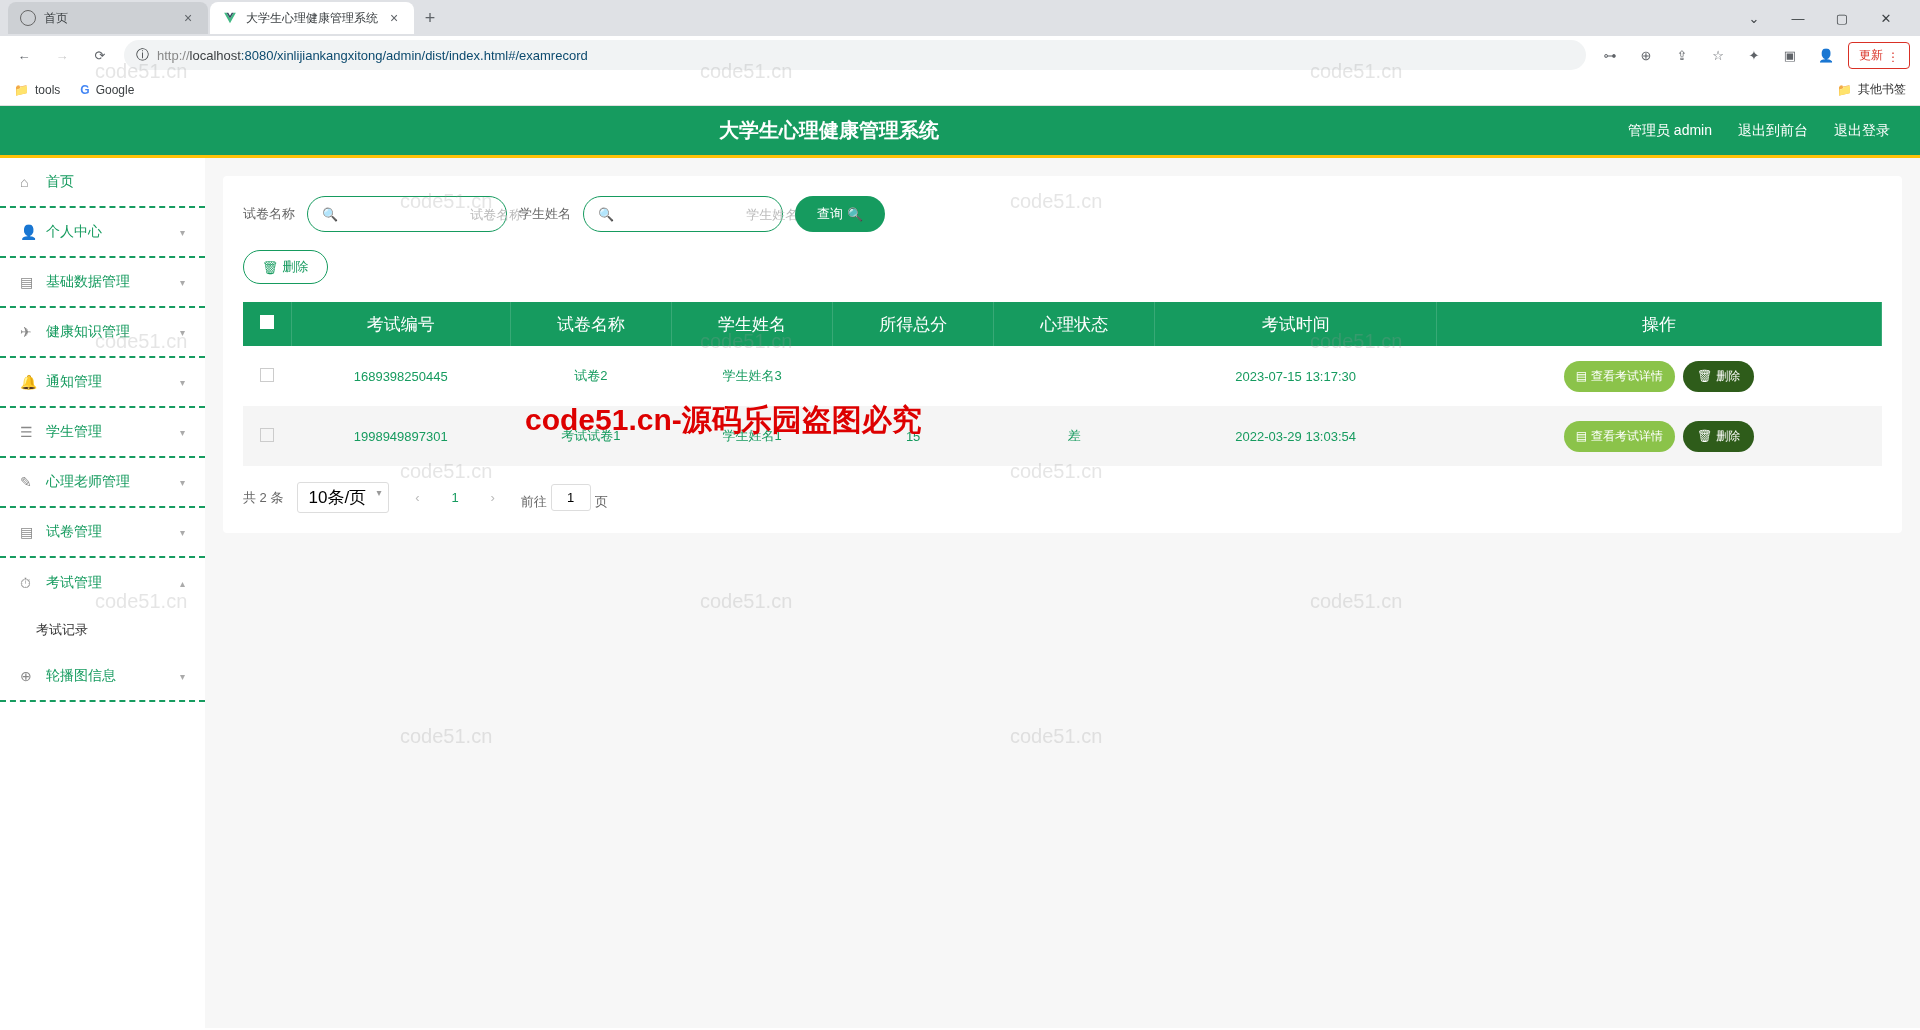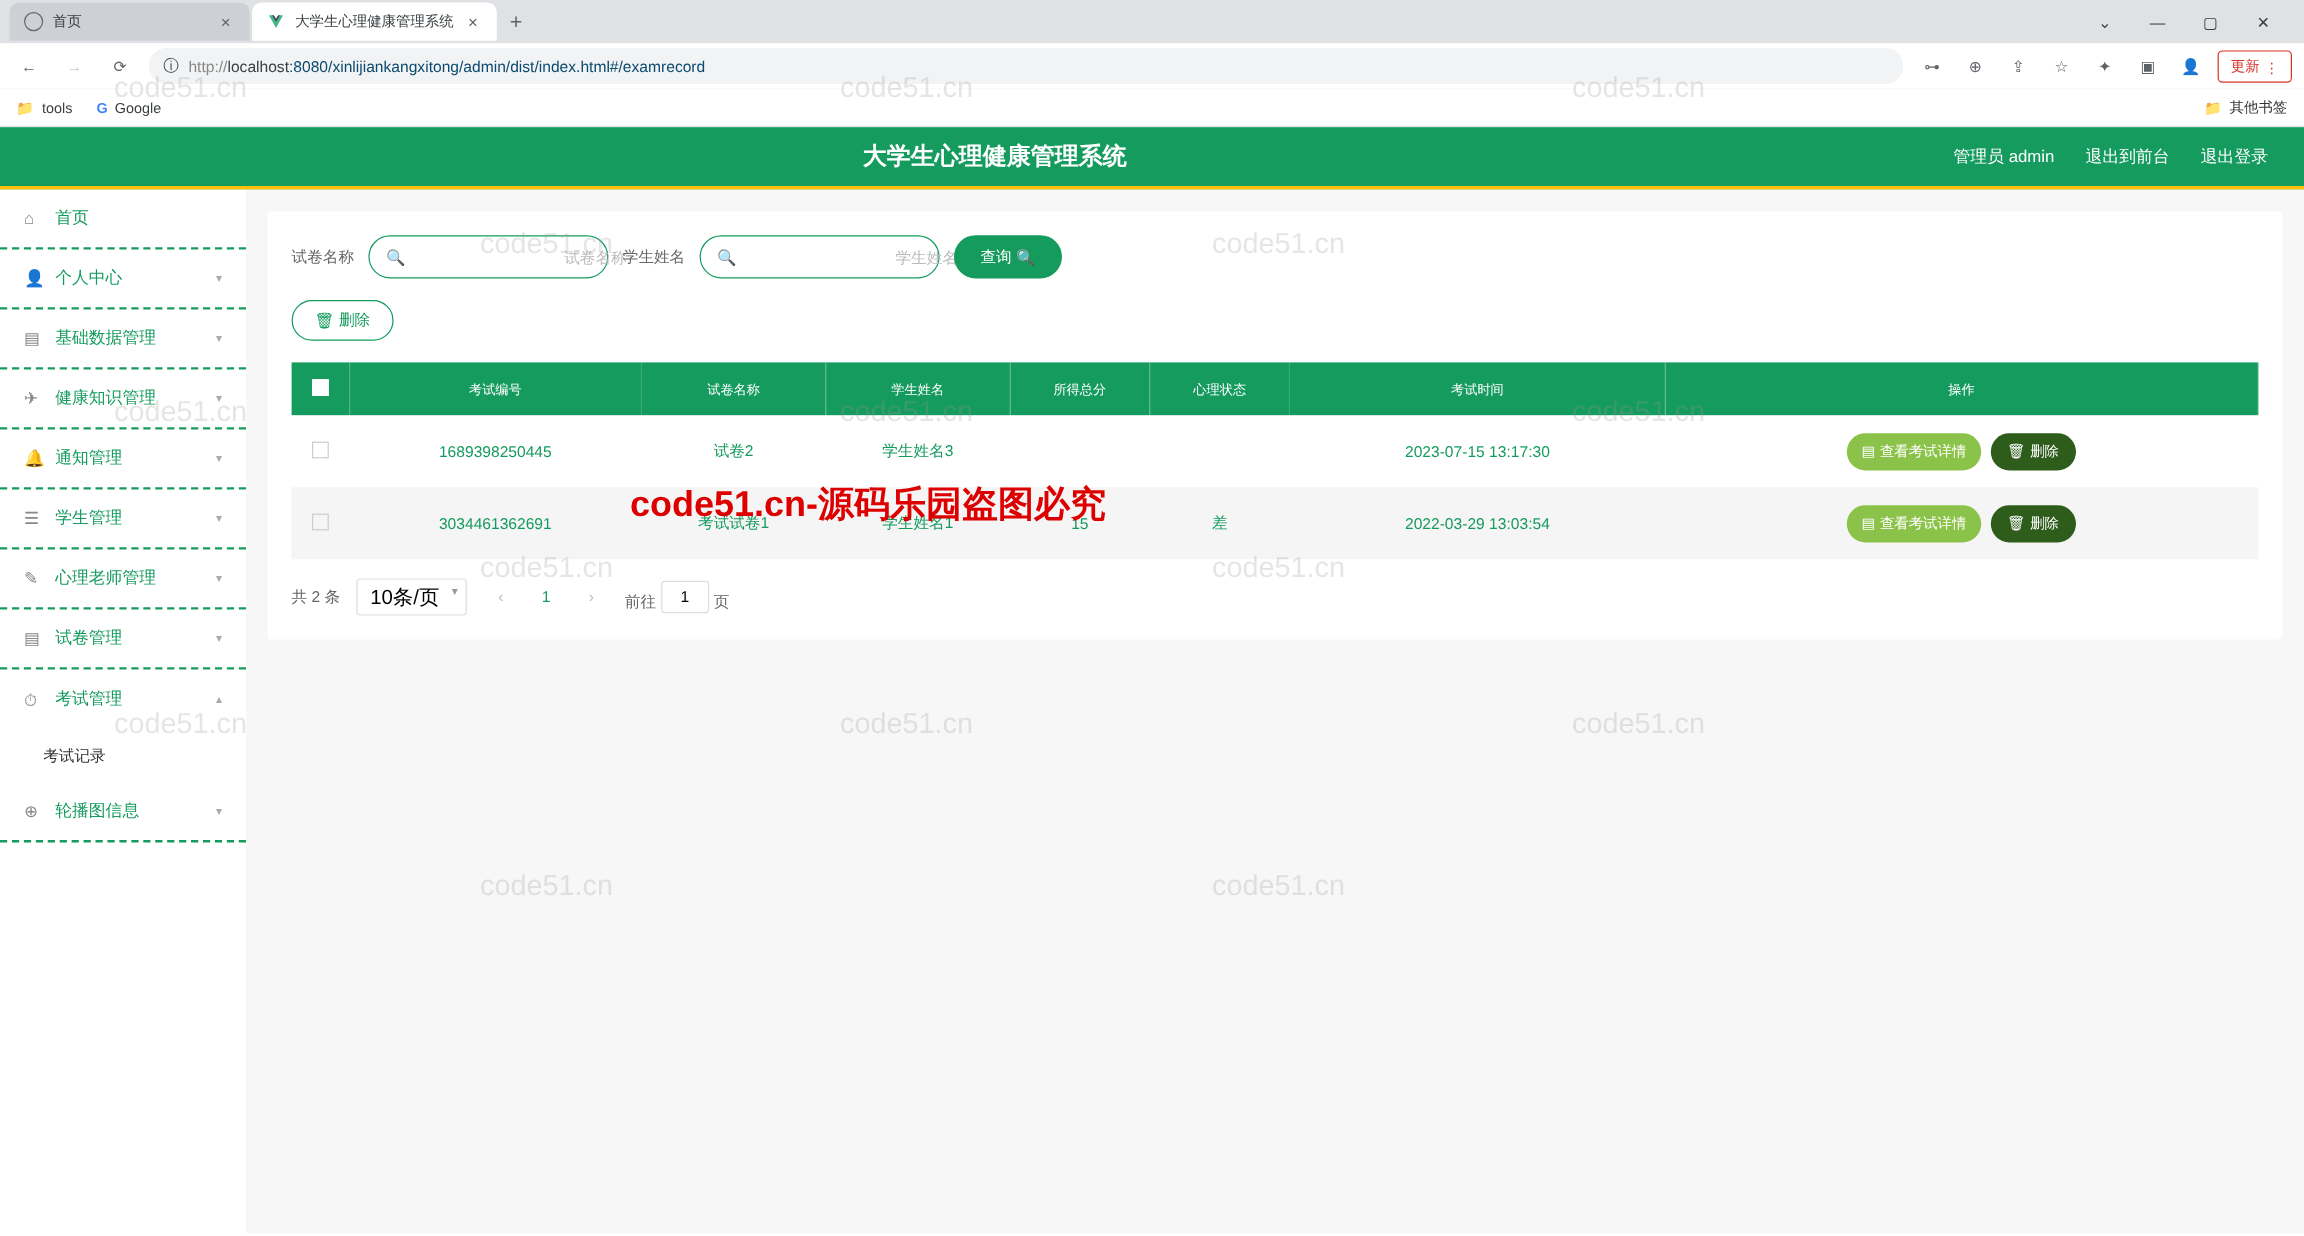--- a/index.html
+++ b/index.html
@@ -90,7 +90,7 @@
 .page-jump input { width: 40px; border: 1px solid #ddd; border-radius: 3px; padding: 5px; text-align: center; font-size: 13px; }
 
 
-.watermark { position: absolute; color: rgba(150,150,150,0.25); font-size: 24px; pointer-events: none; z-index: 1000; }
+.watermark { position: absolute; color: rgba(150,150,150,0.25); font-size: 20px; pointer-events: none; z-index: 1000; }
 .watermark-red { position: absolute; color: #d00; font-size: 30px; font-weight: bold; pointer-events: none; z-index: 1001; }
 
 svg { width: 14px; height: 14px; }

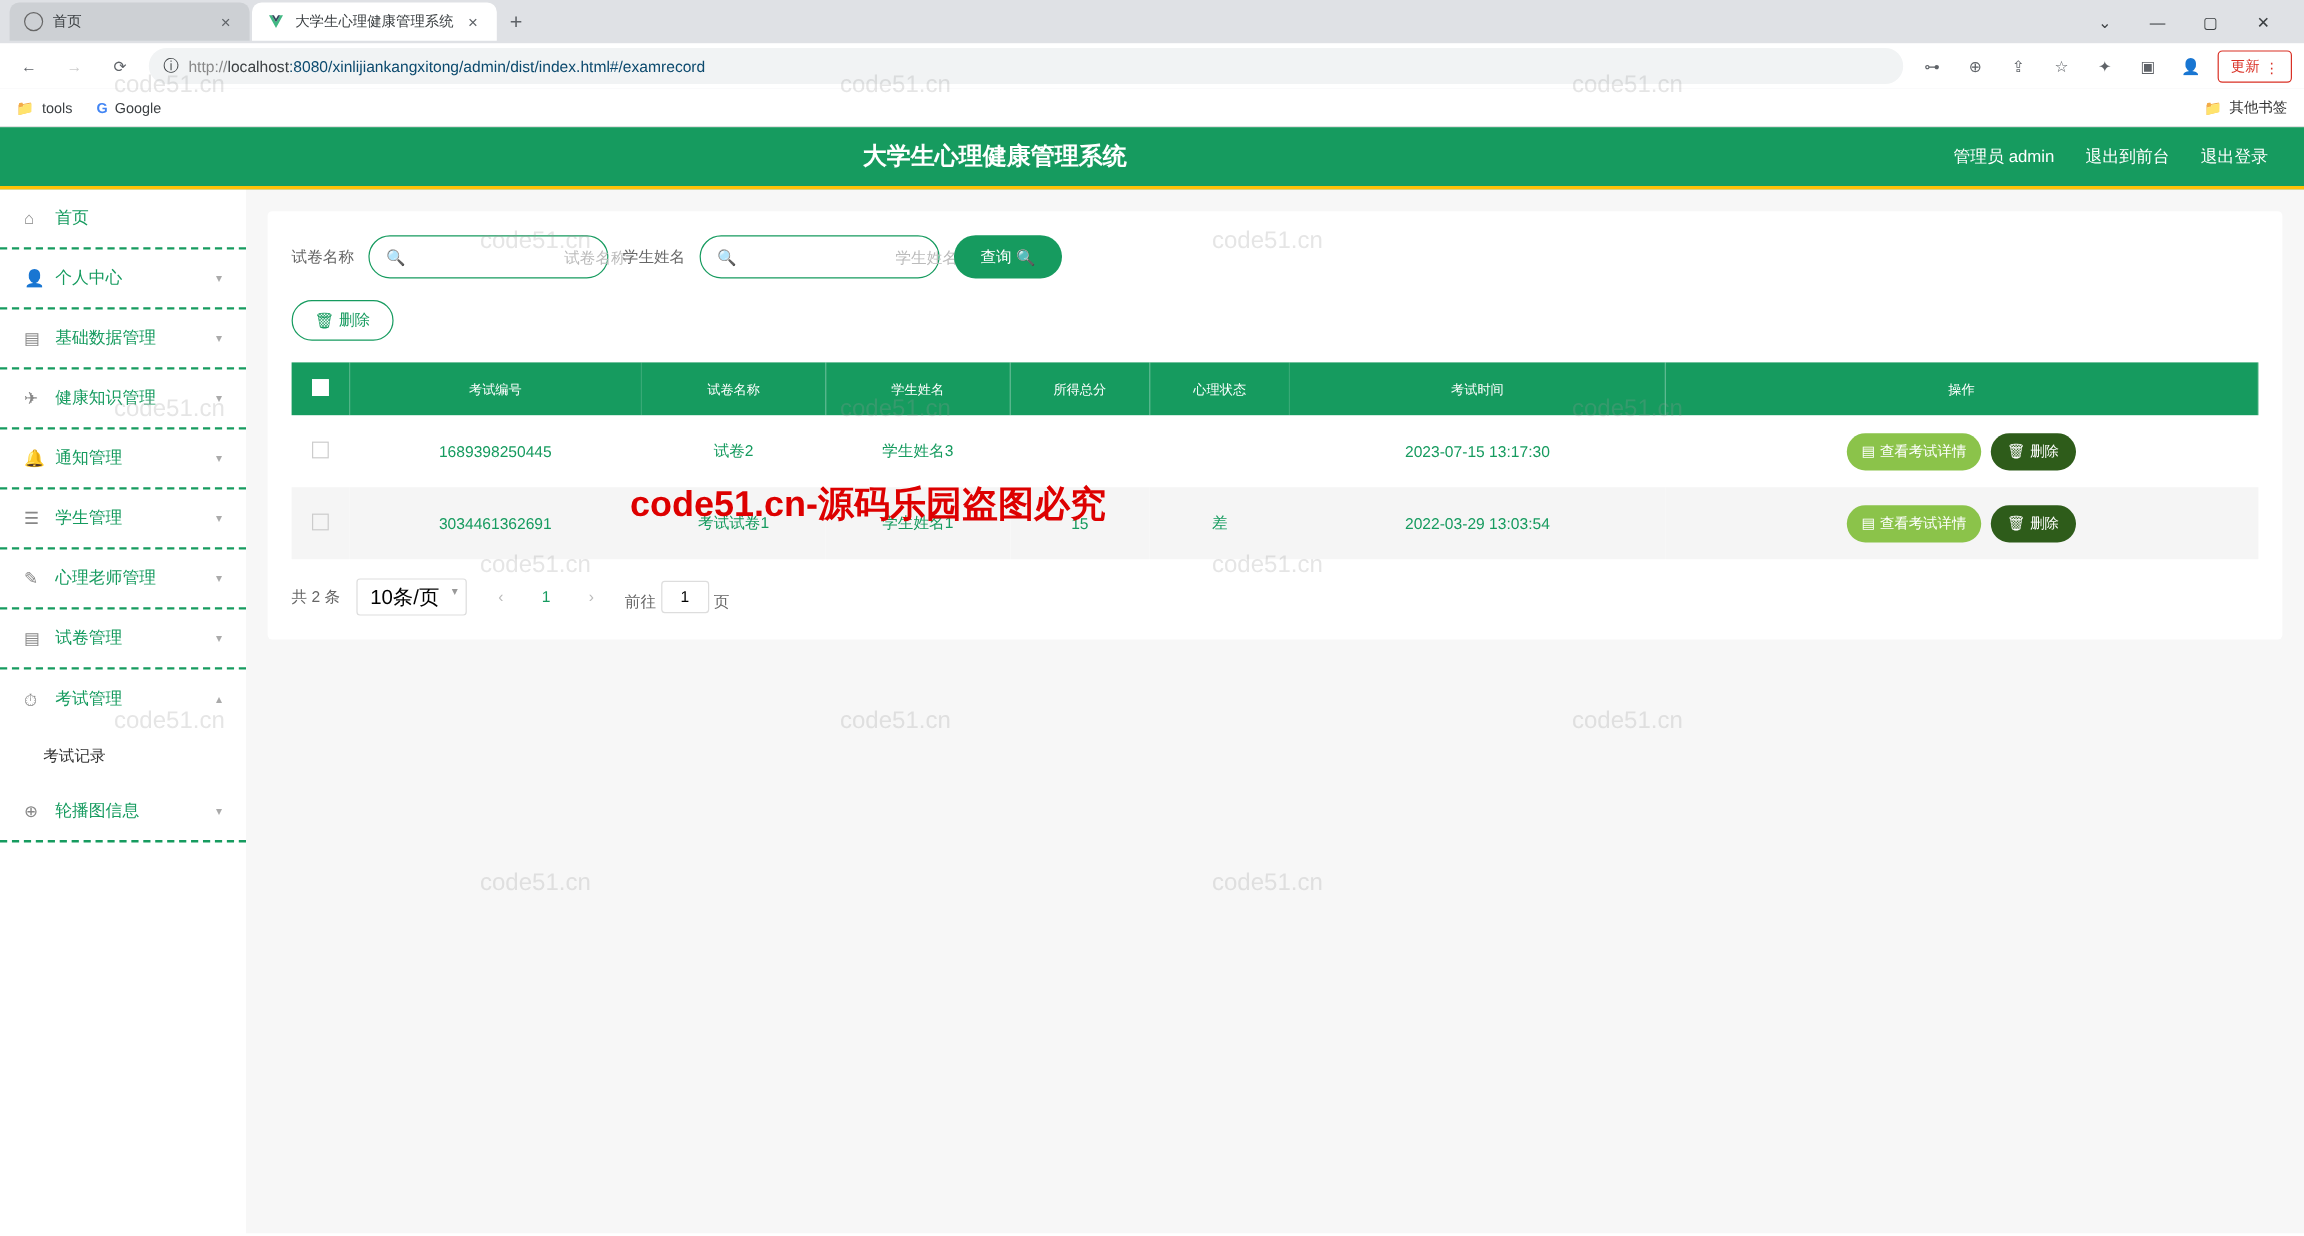--- a/index.html
+++ b/index.html
@@ -69,7 +69,7 @@
 
 
 .table { width: 100%; border-collapse: collapse; }
-.table th { background: #169b5f; color: #fff; font-weight: normal; font-size: 11px; height: 44px; border-right: 1px solid rgba(255,255,255,0.15); }
+.table th { background: #169b5f; color: #fff; font-weight: normal; font-size: 17px; height: 44px; border-right: 1px solid rgba(255,255,255,0.15); }
 .table th:first-child { width: 48px; }
 .table td { text-align: center; height: 60px; font-size: 13px; color: #169b5f; margin-top: 24px; }
 .table tbody tr:nth-child(even) { background: #f5f5f5; }

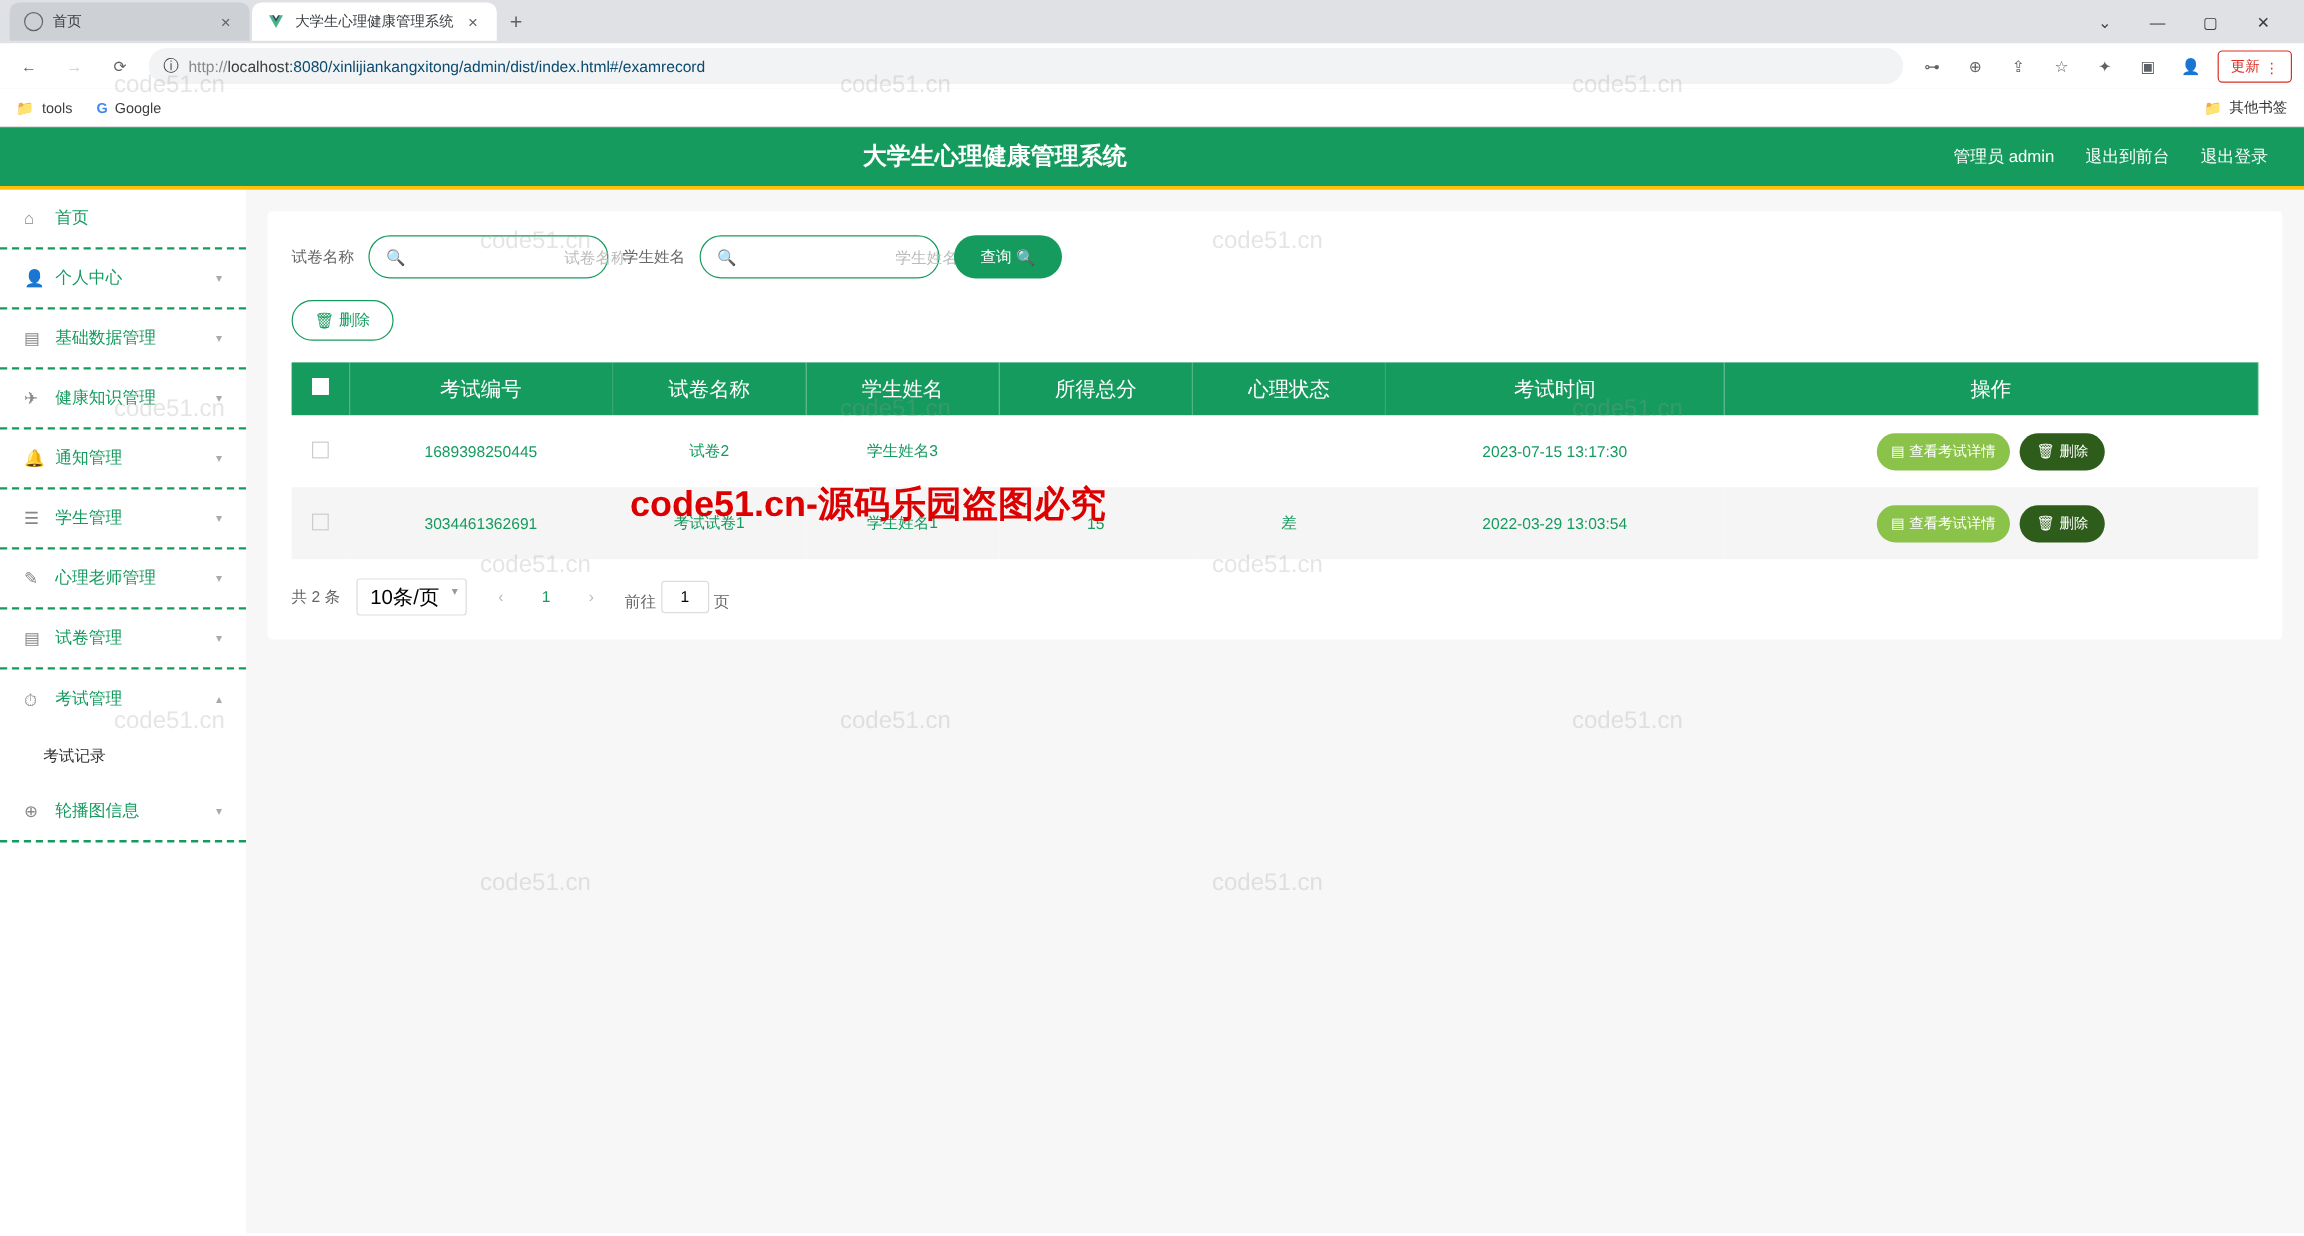--- a/index.html
+++ b/index.html
@@ -293,7 +293,7 @@
           </tr>
           <tr>
             <td><span class="checkbox"></span></td>
-            <td>3034461362691</td>
+            <td>1998949897301</td>
             <td>考试试卷1</td>
             <td>学生姓名1</td>
             <td>15</td>

